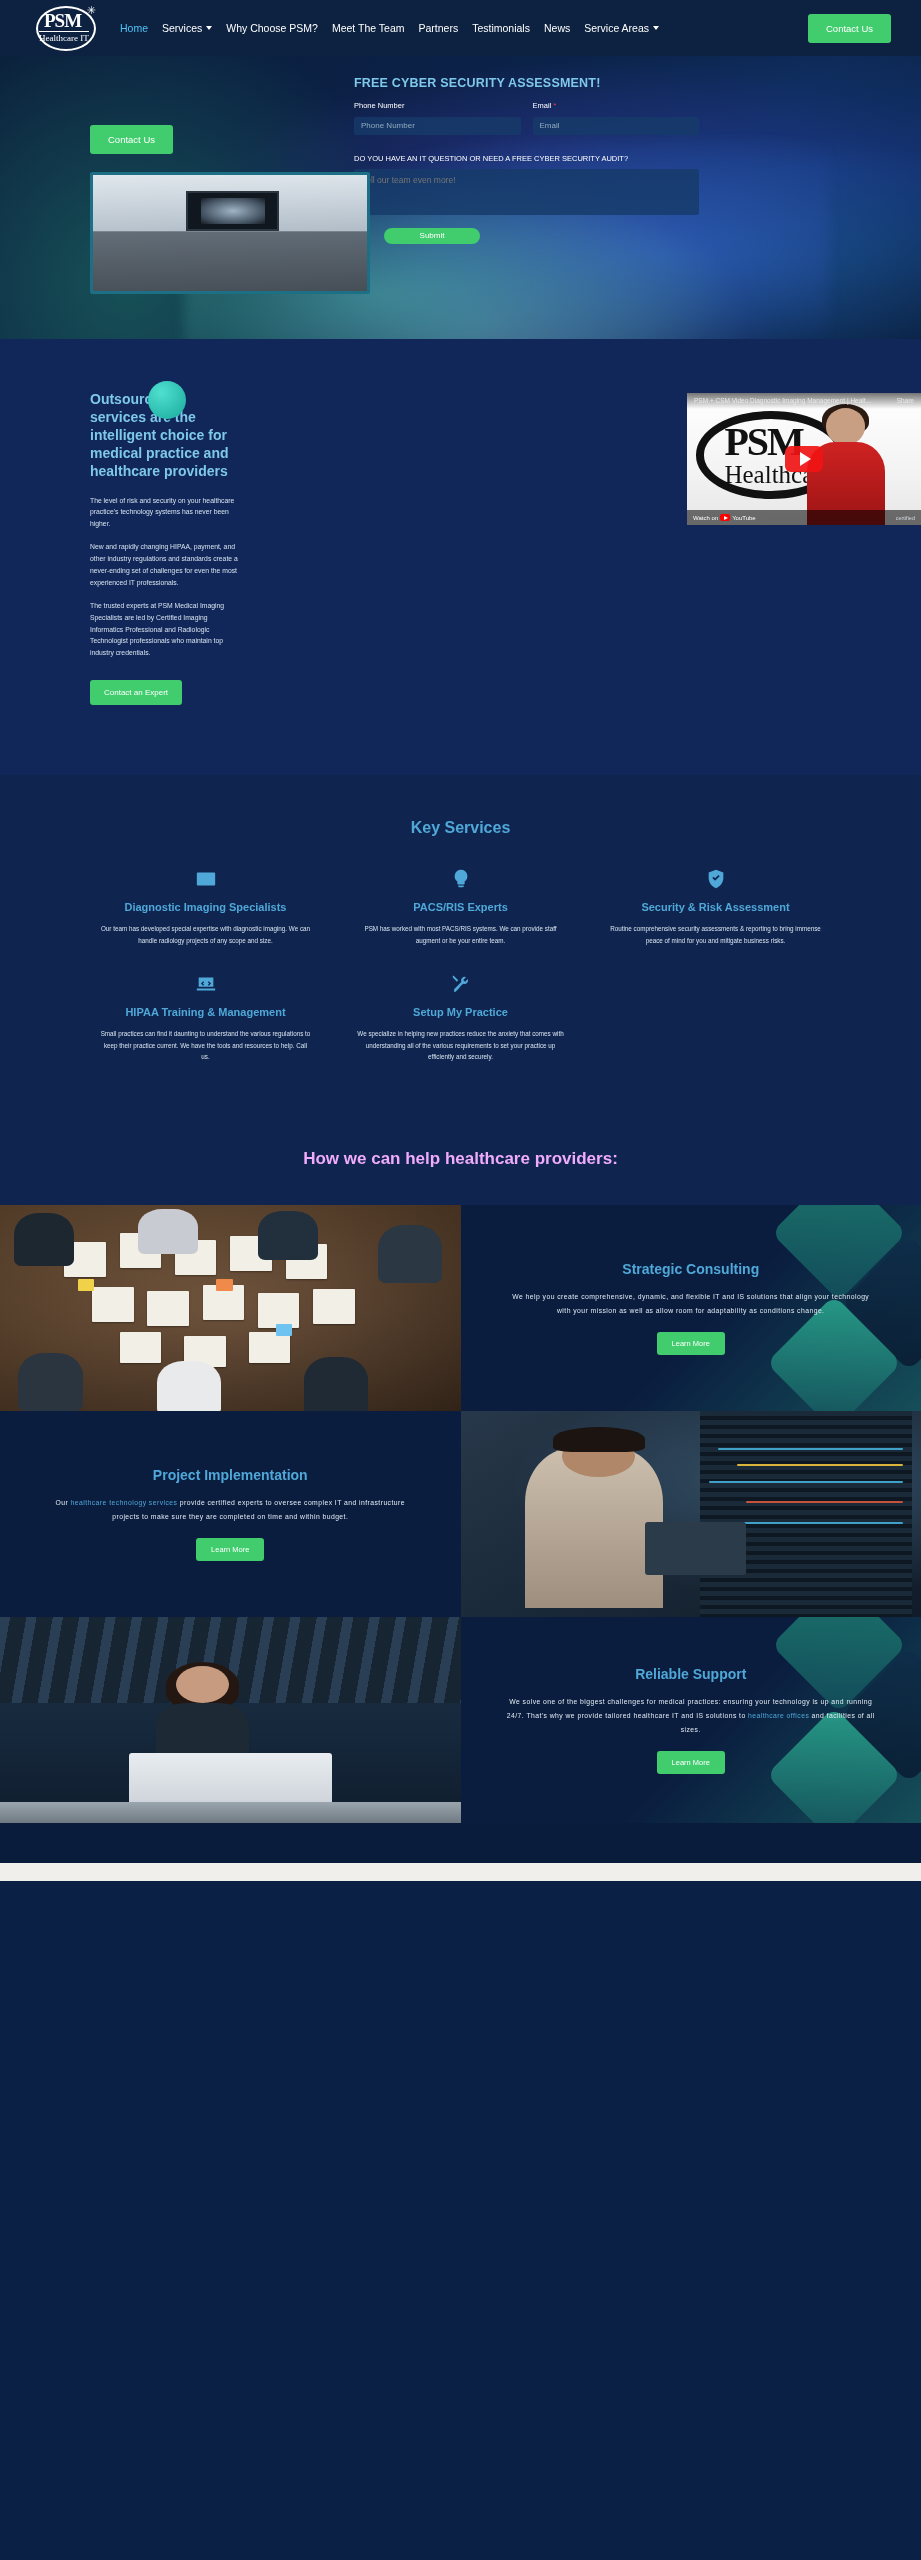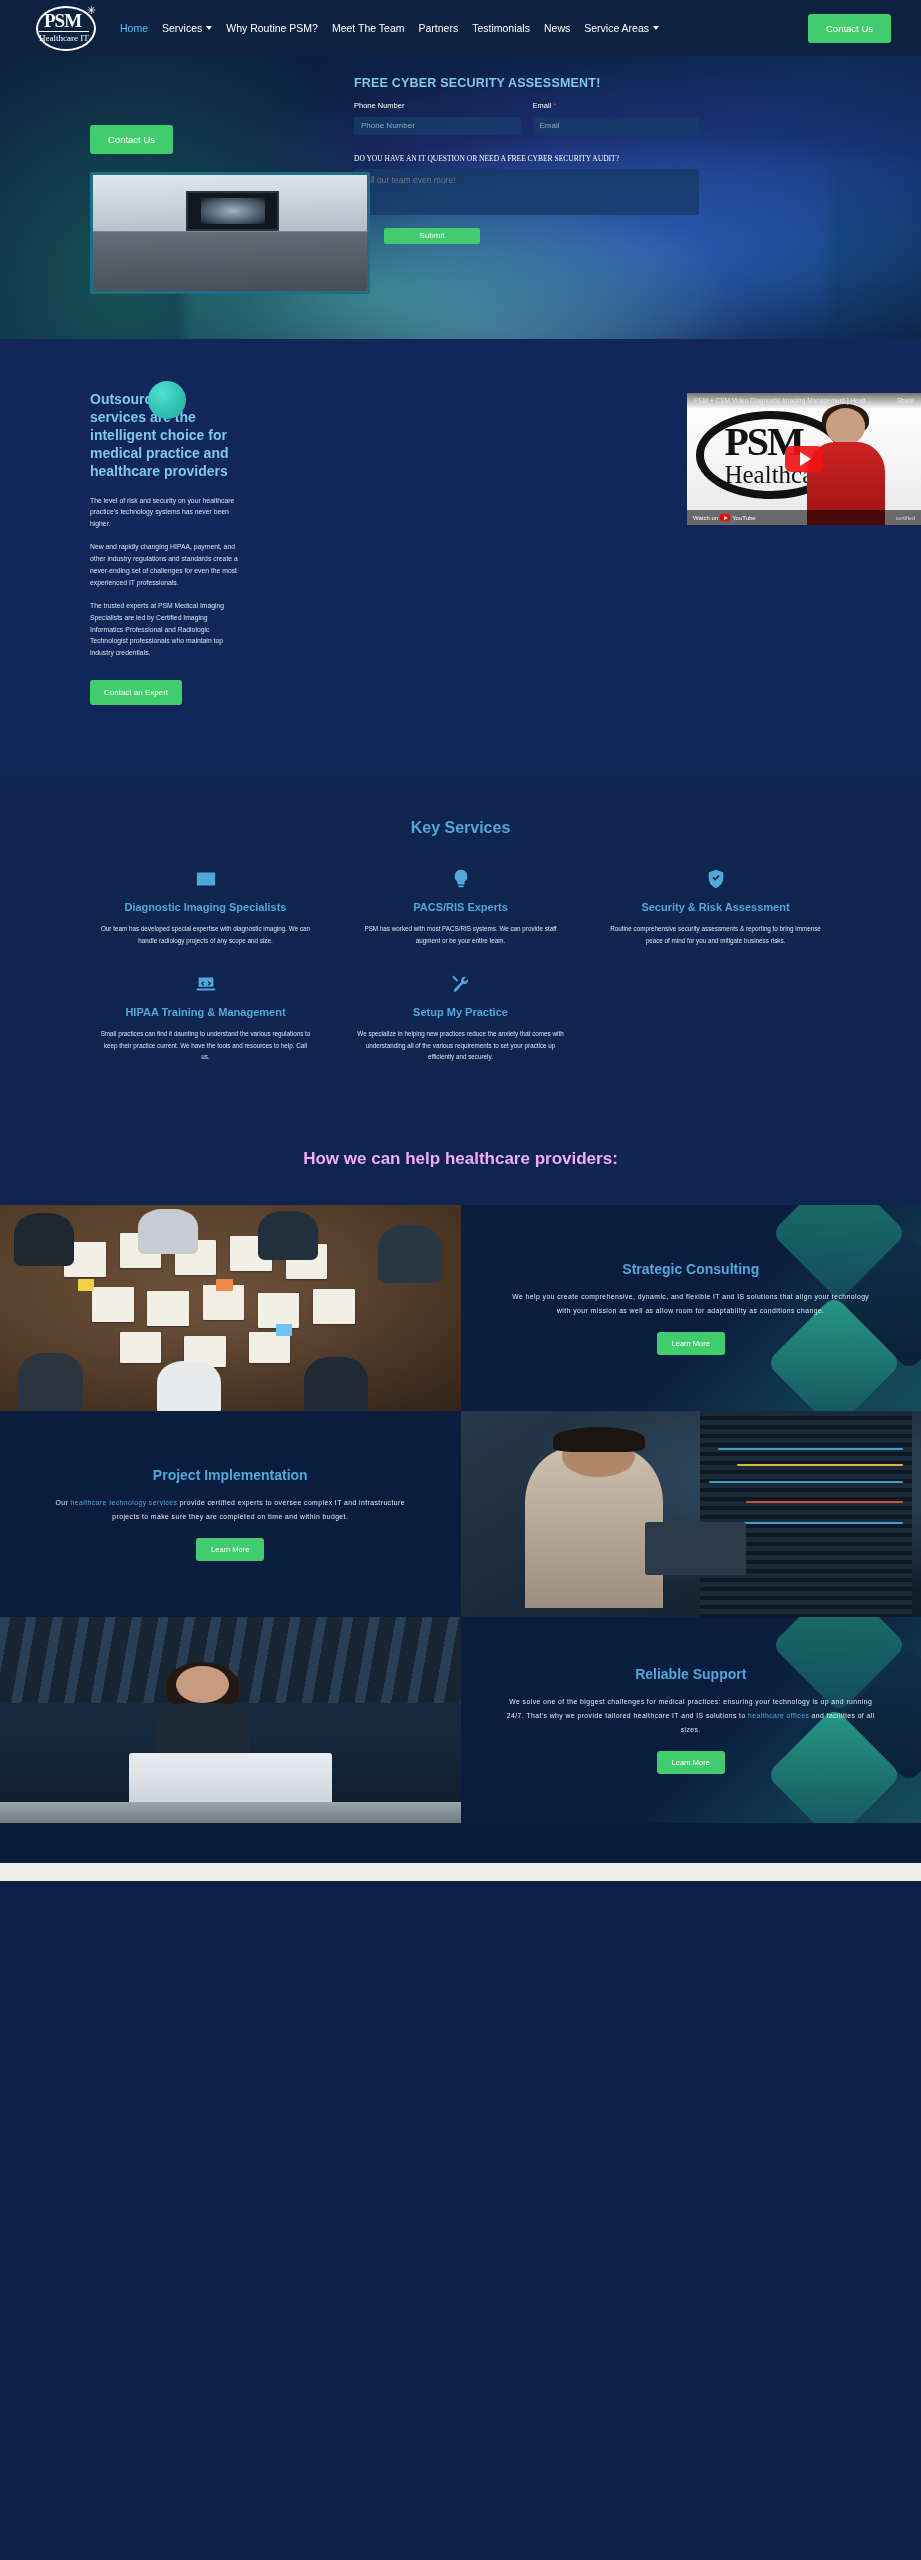--- a/index.html
+++ b/index.html
@@ -532,7 +532,7 @@
         <i class="caret"></i>
       </div>
     <div class="nav-item">
-        <span>Why Routine PSM?</span>
+        <span>Why Choose PSM?</span>
       </div>
     <div class="nav-item">
         <span>Meet The Team</span>

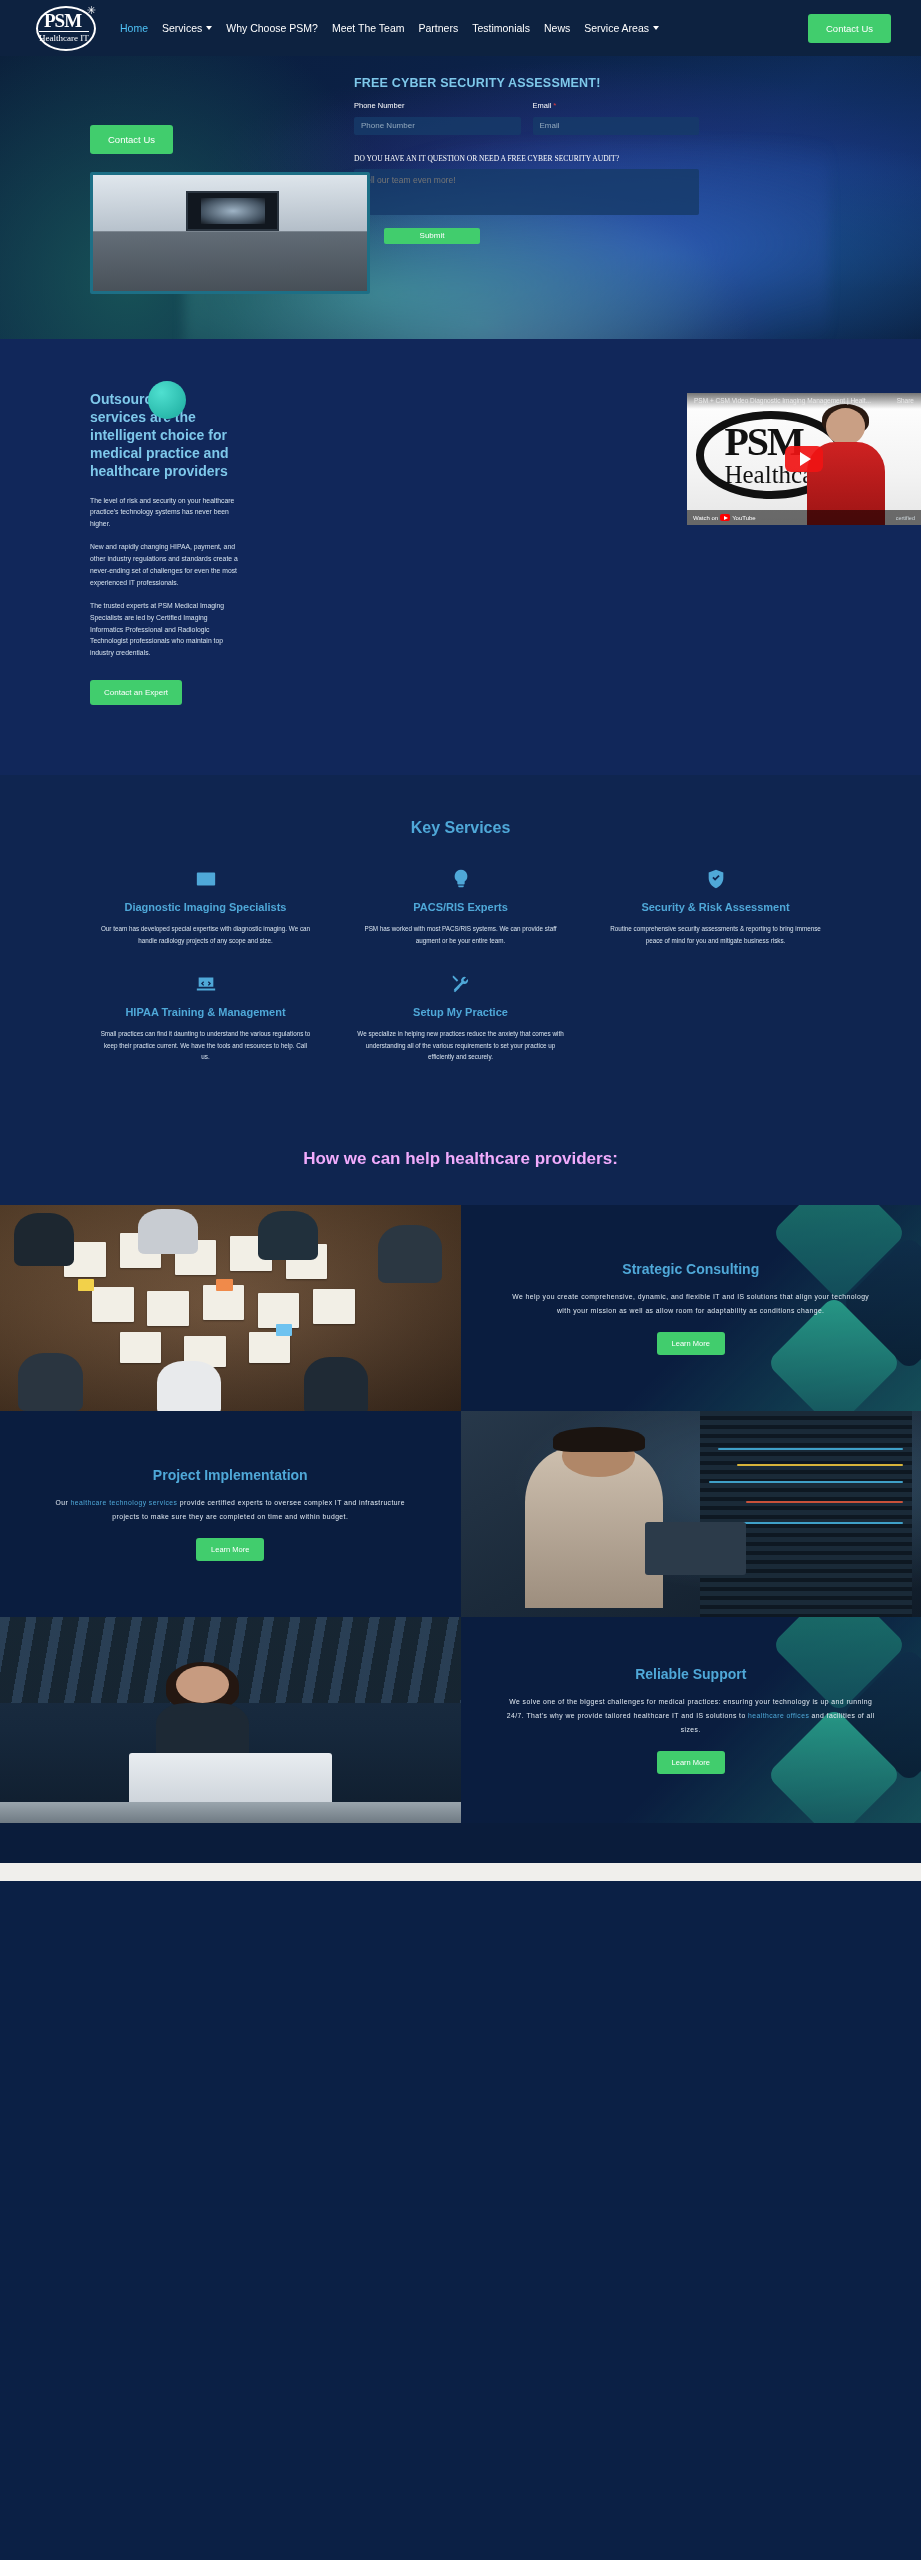--- a/index.html
+++ b/index.html
@@ -209,7 +209,6 @@
     margin:17px 0 3px;
     display:block;
     max-width:300px;
-    font-family:Liberation Serif, serif;
   }
   .textarea{
     width:100%;height:46px;

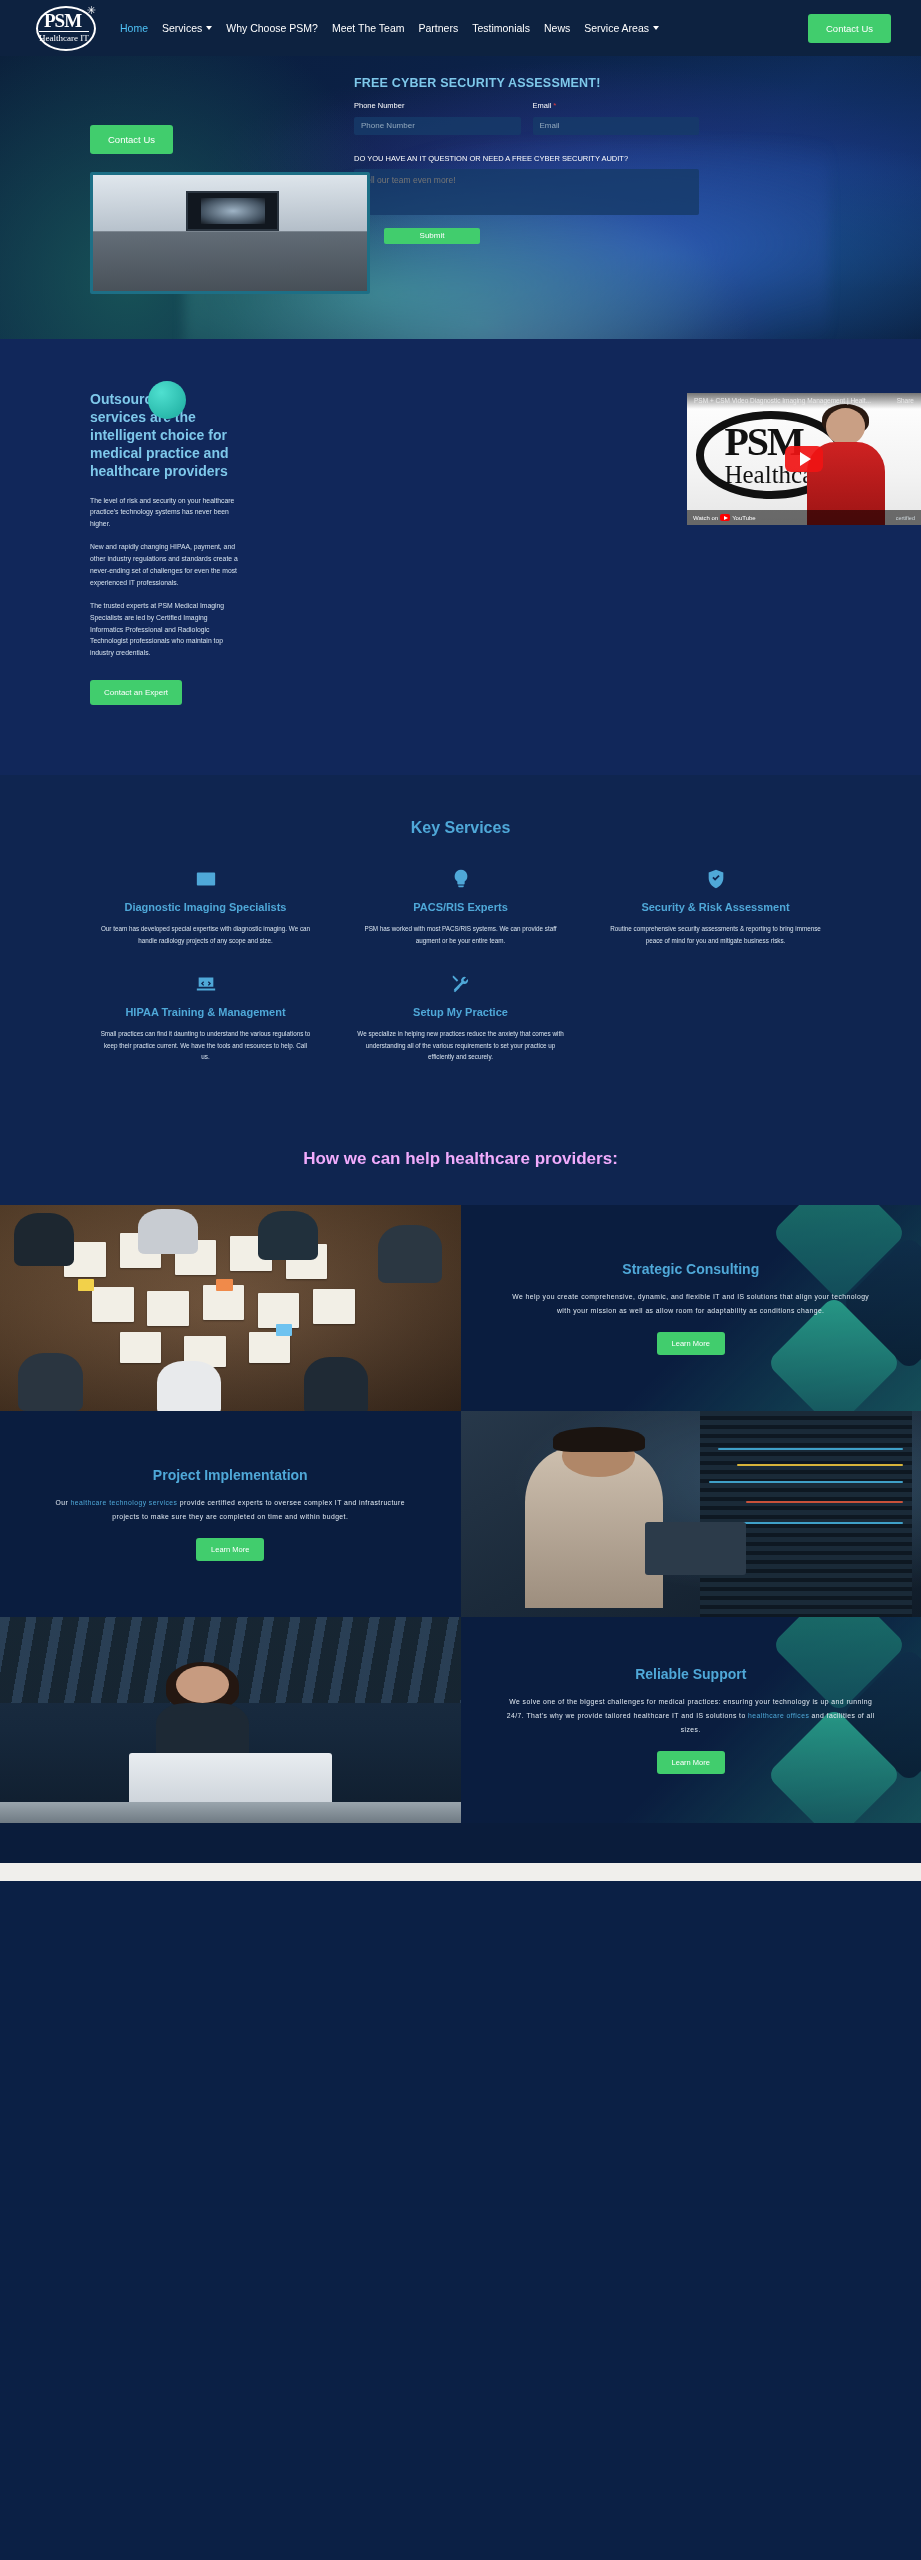--- a/index.html
+++ b/index.html
@@ -225,7 +225,7 @@
     width:96px;height:16px;
     background:#41cd6d;
     color:#fff;font-size:8px;
-    border:none;border-radius:2px;
+    border:none;border-radius:8px;
     cursor:pointer;
     font-family:"Liberation Sans", sans-serif;
   }

